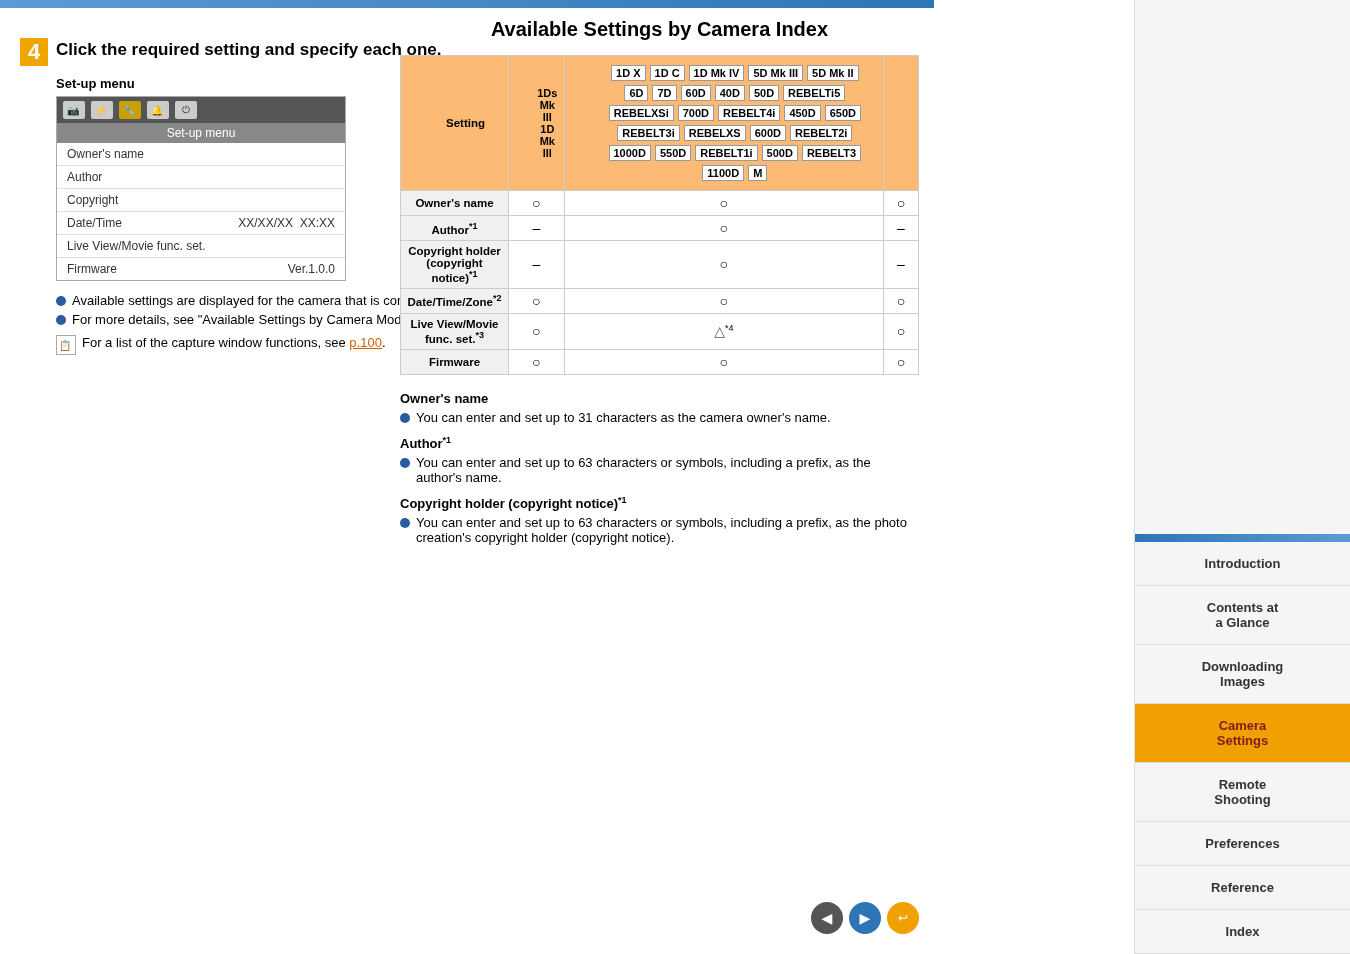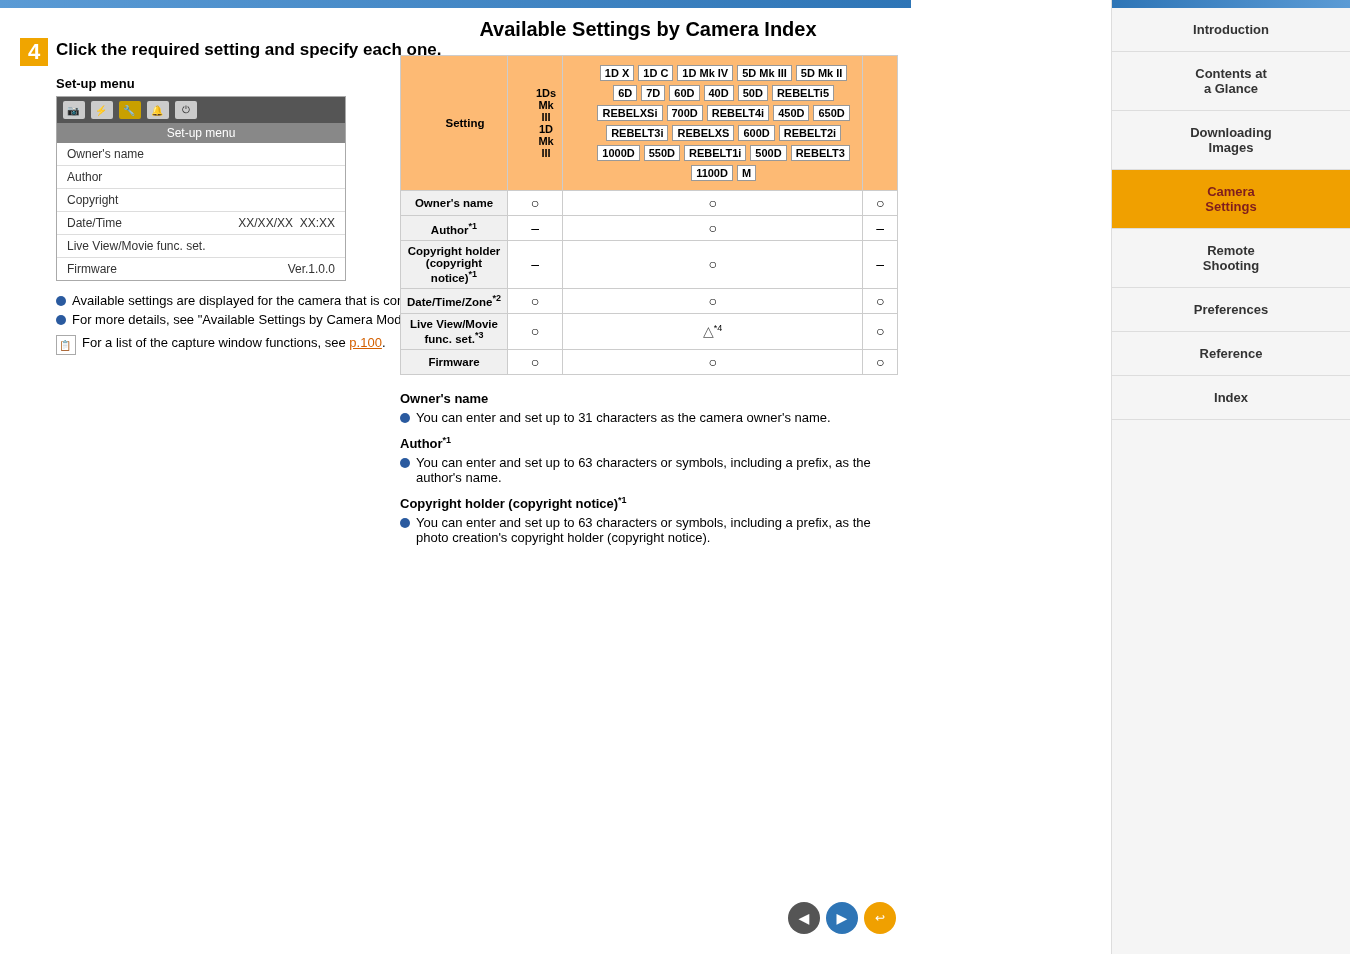--- a/index.html
+++ b/index.html
@@ -218,12 +218,13 @@
 
     
     .right-sidebar {
-      width: 239px;
+      width: 216px;
       background: #f5f5f5;
       border-left: 1px solid #ddd;
       display: flex;
       flex-direction: column;
       position: relative;
+      justify-content: flex-end;
     }
     .sidebar-top-bar {
       height: 8px;

